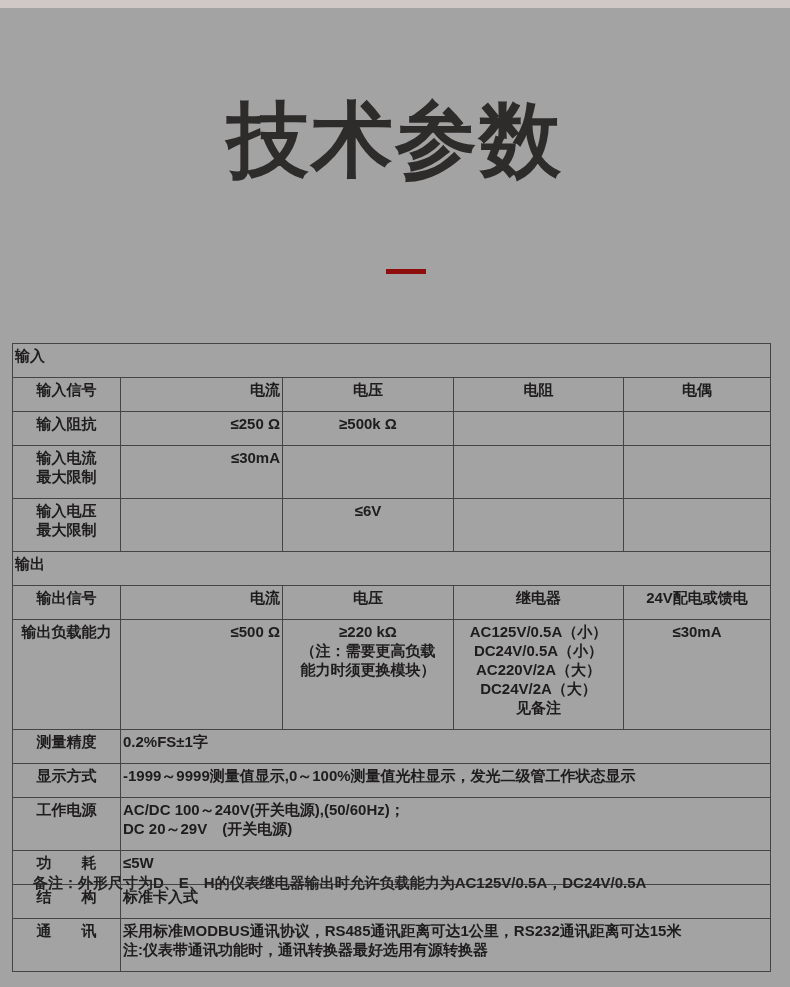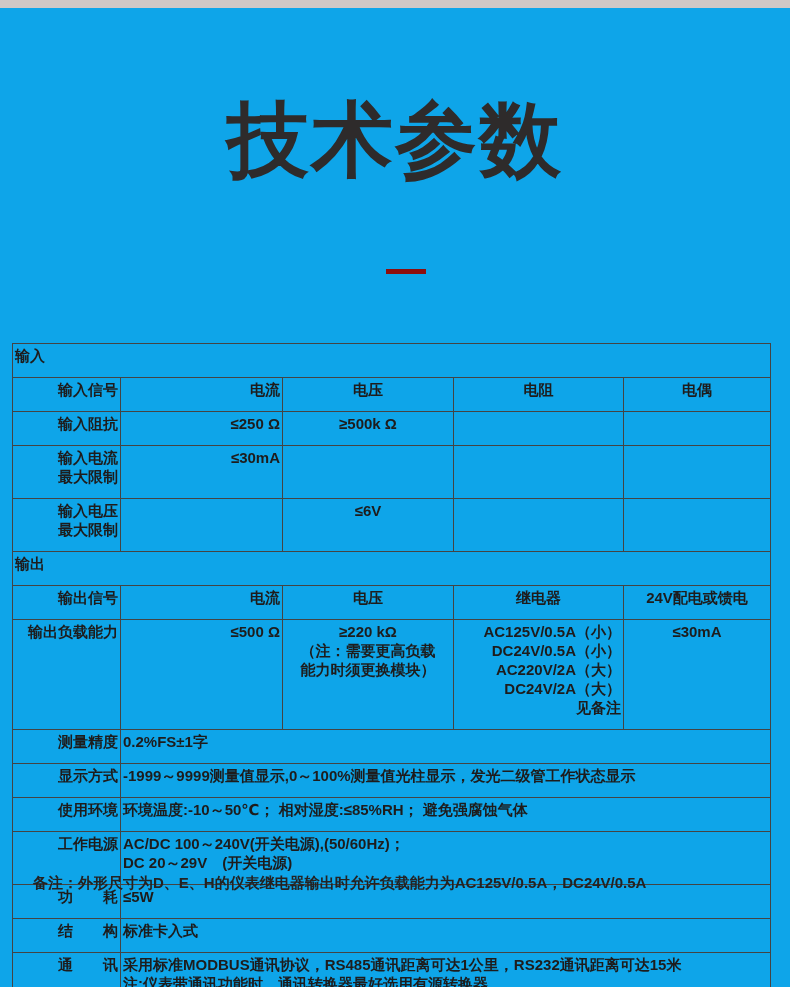--- a/index.html
+++ b/index.html
@@ -4,7 +4,7 @@
 <style>
   html,body { margin:0; padding:0; background:#faf5f5; }
   .page {
-    position:relative; width:790px; height:987px; background:#0ea5e9;
+    position:relative; width:790px; height:987px; background:#a3a3a3;
     font-family:"Liberation Sans","DejaVu Sans",sans-serif; color:#1e1c1c; overflow:hidden;
   }
   .topbar { position:absolute; top:0; left:0; width:790px; height:8px; background:#cfc8c6; }

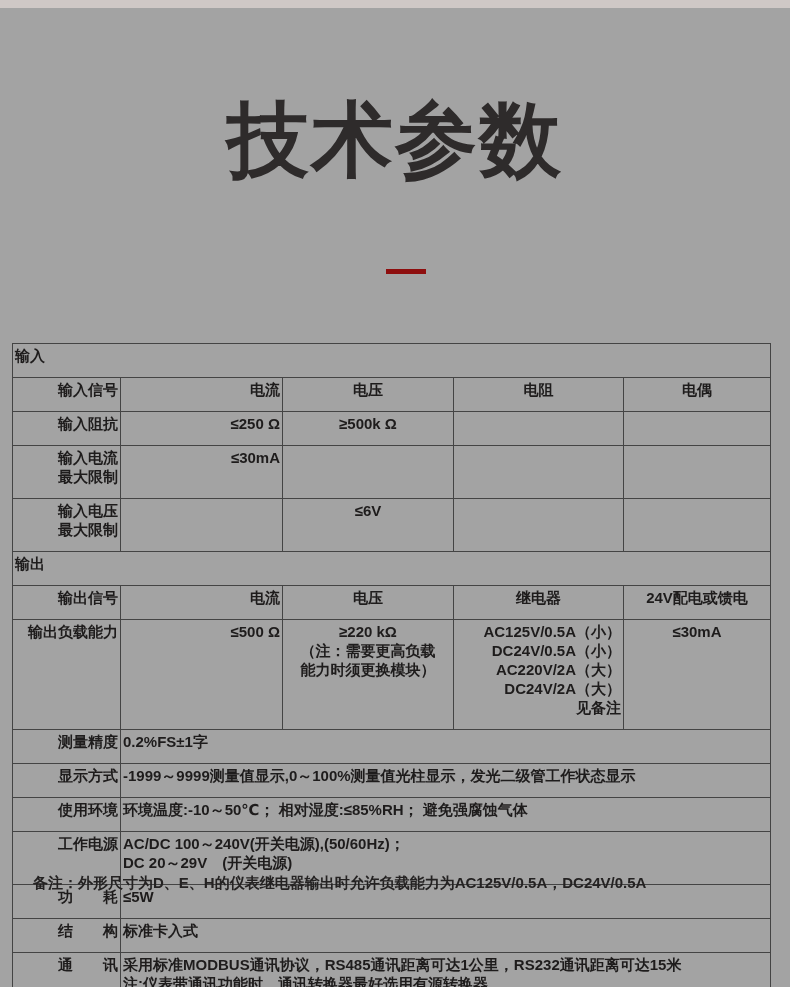--- a/index.html
+++ b/index.html
@@ -22,7 +22,7 @@
     font-size:15px; line-height:19px; white-space:pre-line; overflow:hidden;
   }
   td.sec  { text-align:left; padding-left:28px; font-size:16px; }
-  td.lbl  { text-align:right; font-size:16px; padding-left:0;margin-top:33px; }
+  td.lbl  { text-align:center; font-size:16px; padding-left:0;margin-top:33px; }
   td.l28  { text-align:right; padding-left:28px; }
   td.l16  { text-align:right; padding-left:16px; }
   td.ctr  { text-align:center; }

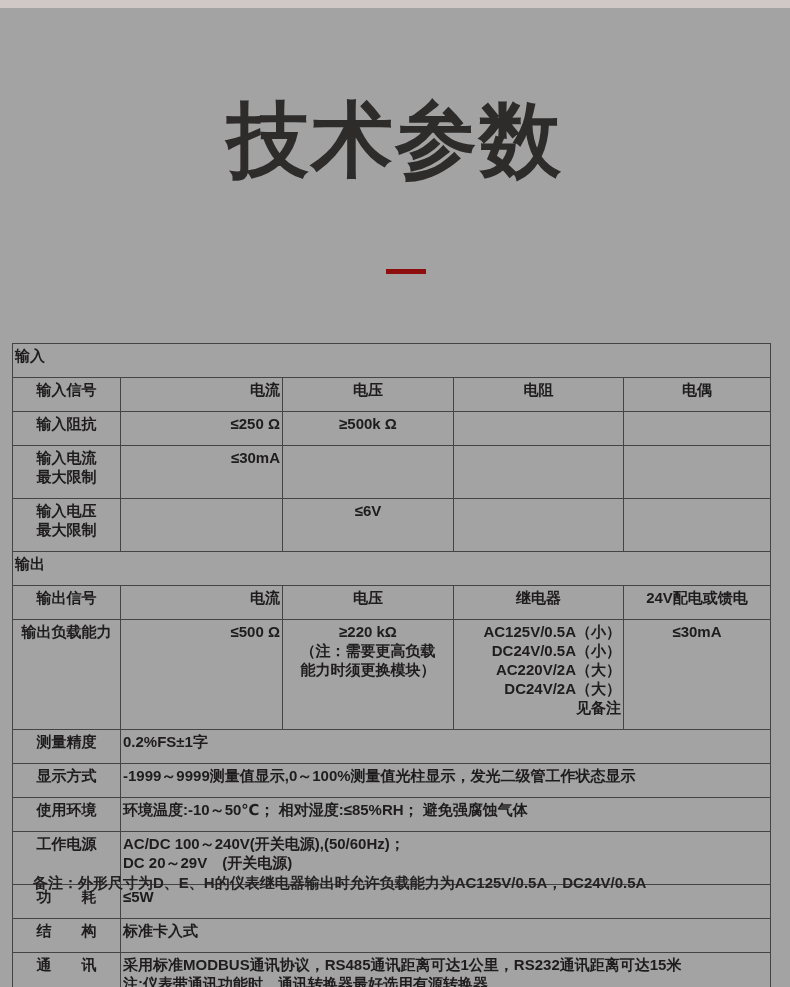--- a/index.html
+++ b/index.html
@@ -24,7 +24,7 @@
   td.sec  { text-align:left; padding-left:28px; font-size:16px; }
   td.lbl  { text-align:center; font-size:16px; padding-left:0;margin-top:33px; }
   td.l28  { text-align:right; padding-left:28px; }
-  td.l16  { text-align:right; padding-left:16px; }
+  td.l16  { text-align:center; padding-left:16px; }
   td.ctr  { text-align:center; }
   td.val  { text-align:left; padding-left:9px; }
   .footnote {

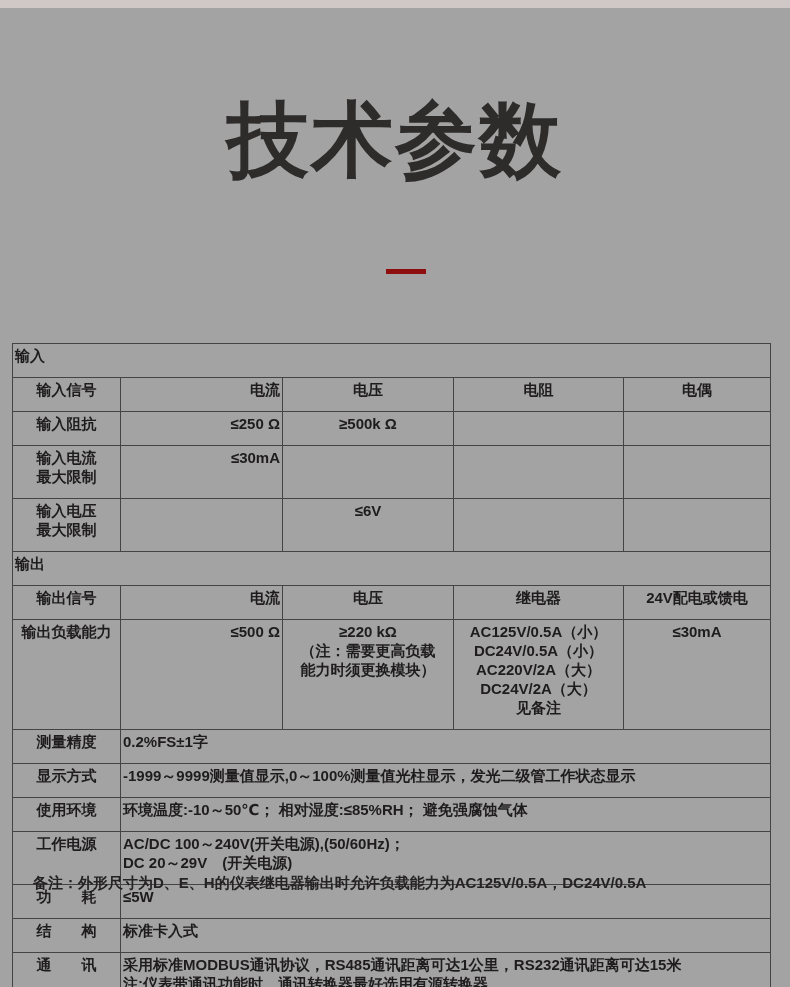--- a/index.html
+++ b/index.html
@@ -129,10 +129,6 @@
       <td class="val" colspan="4">-1999～9999测量值显示,0～100%测量值光柱显示，发光二级管工作状态显示</td>
     </tr>
 
-    <tr style="height:23px">
-      <td class="lbl">使用环境</td>
-      <td class="val" colspan="4">环境温度:-10～50℃； 相对湿度:≤85%RH；  避免强腐蚀气体</td>
-    </tr>
 
     <tr style="height:41px">
       <td class="lbl">工作电源</td>

